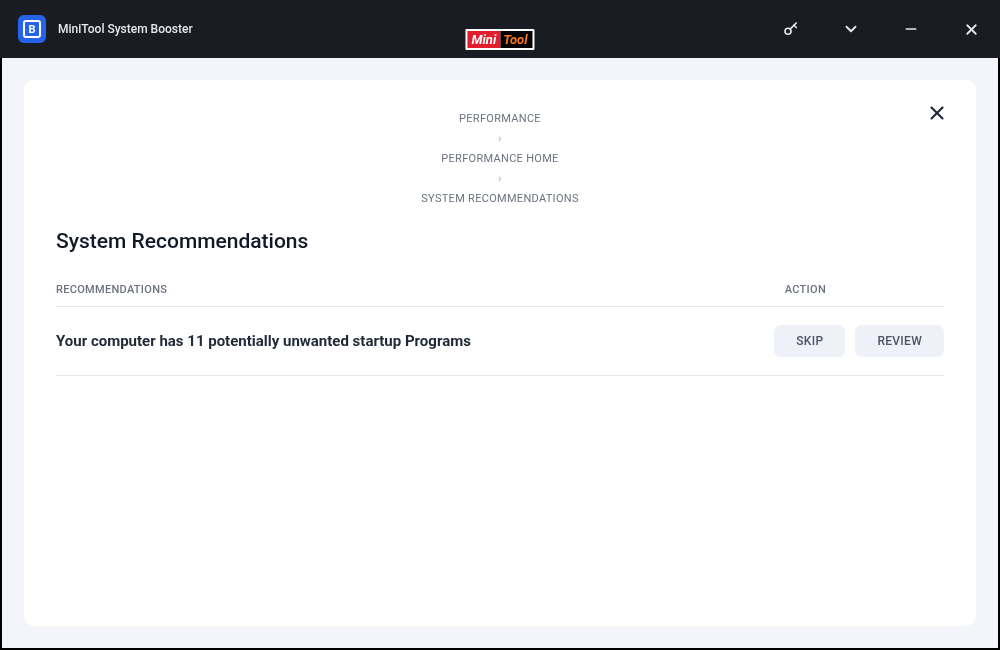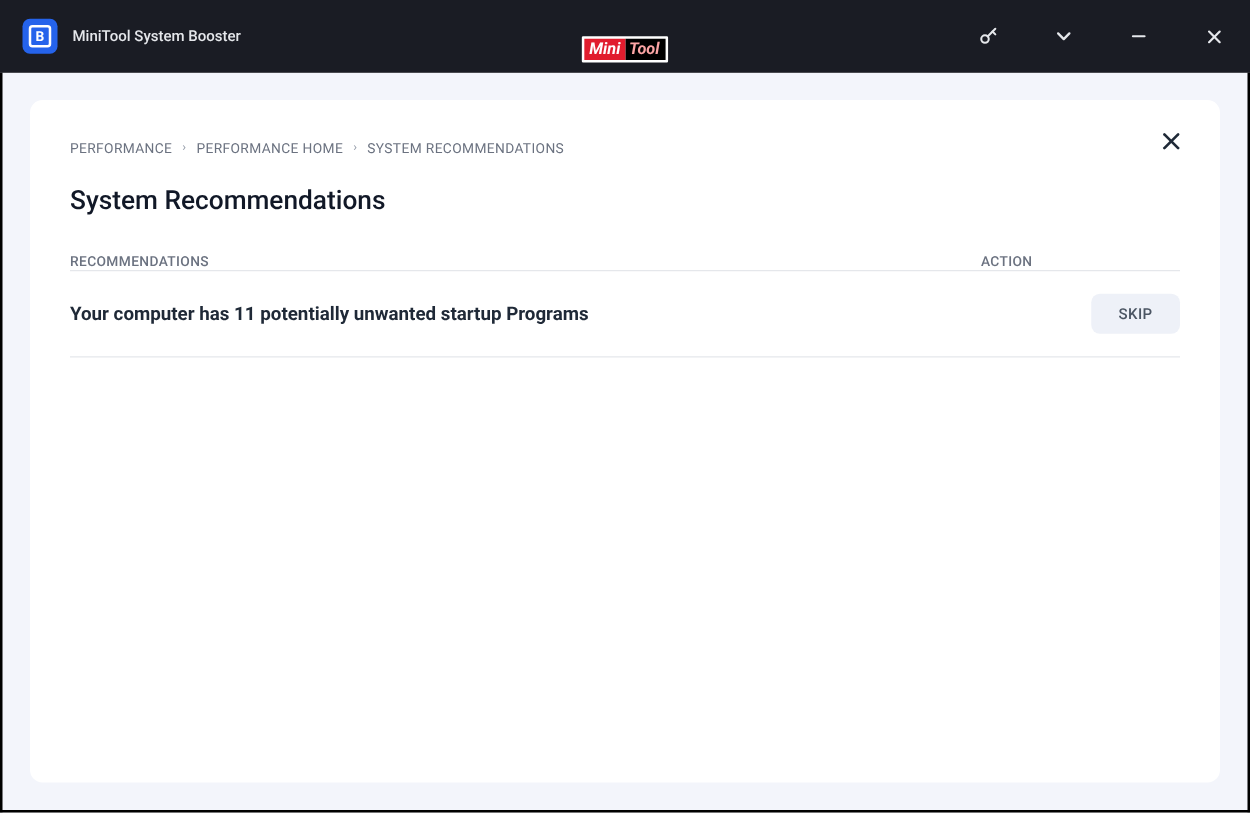--- a/index.html
+++ b/index.html
@@ -80,7 +80,7 @@
     }
     .brand-tool {
       background: #000;
-      color: #fca5a5;
+      color: #f97316;
       padding: 1px 5px 1px 3px;
     }
     .titlebar-controls {

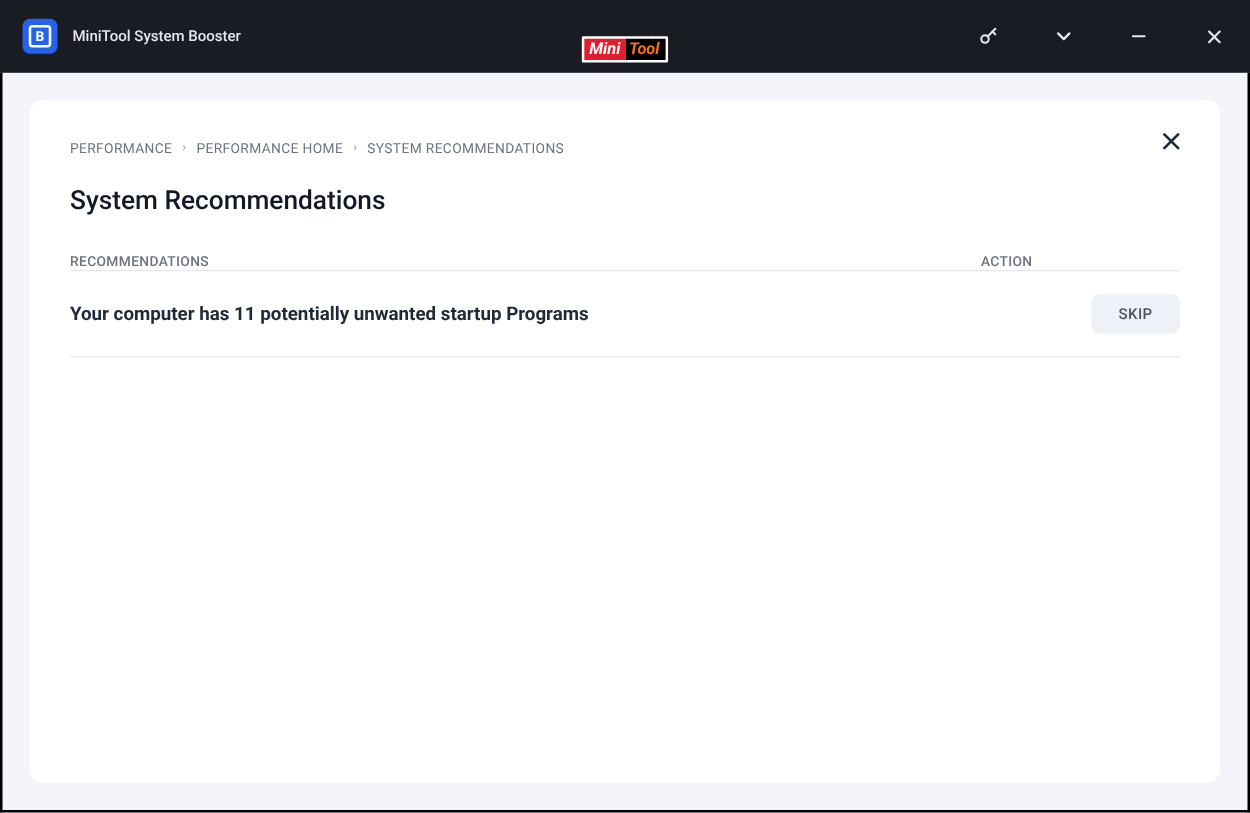--- a/index.html
+++ b/index.html
@@ -121,6 +121,7 @@
       color: #6b7280;
       letter-spacing: 0.3px;
       margin-bottom: 24px;
+      flex-direction: column;
     }
     .breadcrumb-link {
       cursor: pointer;

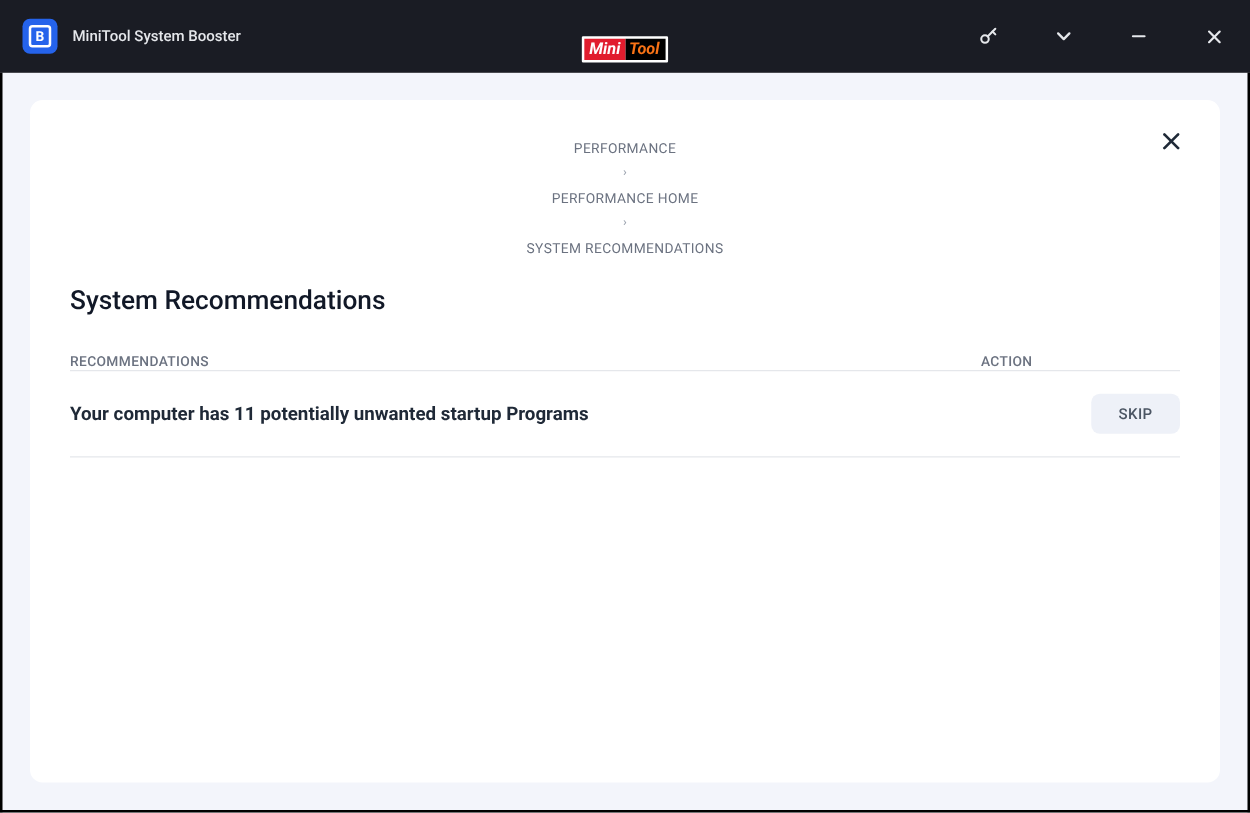--- a/index.html
+++ b/index.html
@@ -151,7 +151,7 @@
       display: flex;
       justify-content: space-between;
       border-bottom: 1px solid #e5e7eb;
-      padding-bottom: 0;
+      padding-bottom: 10px;
       margin-bottom: 0;
     }
     .th {

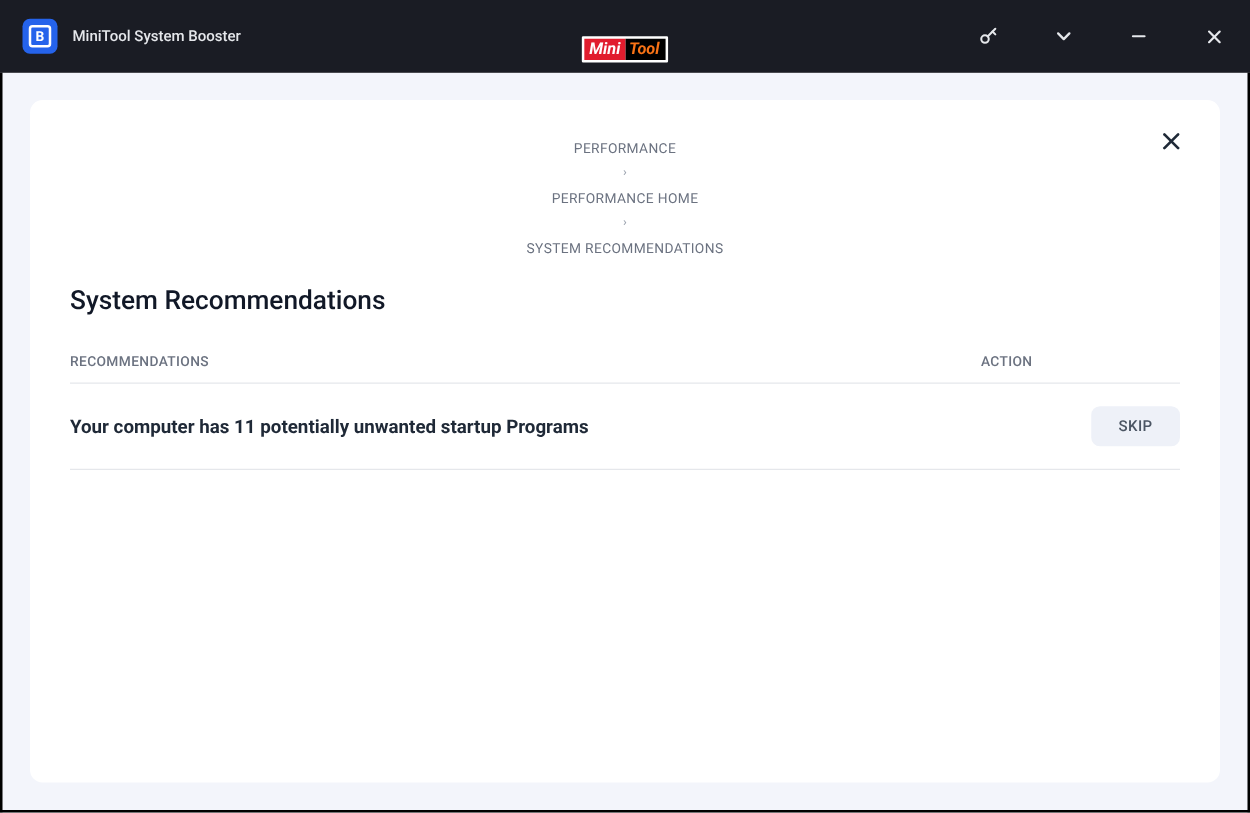--- a/index.html
+++ b/index.html
@@ -266,6 +266,7 @@
         <span class="row-text">Your computer has 11 potentially unwanted startup Programs</span>
         <div class="row-actions">
           <button class="action-btn">SKIP</button>
+          <button class="action-btn">REVIEW</button>
         </div>
       </div>
 

